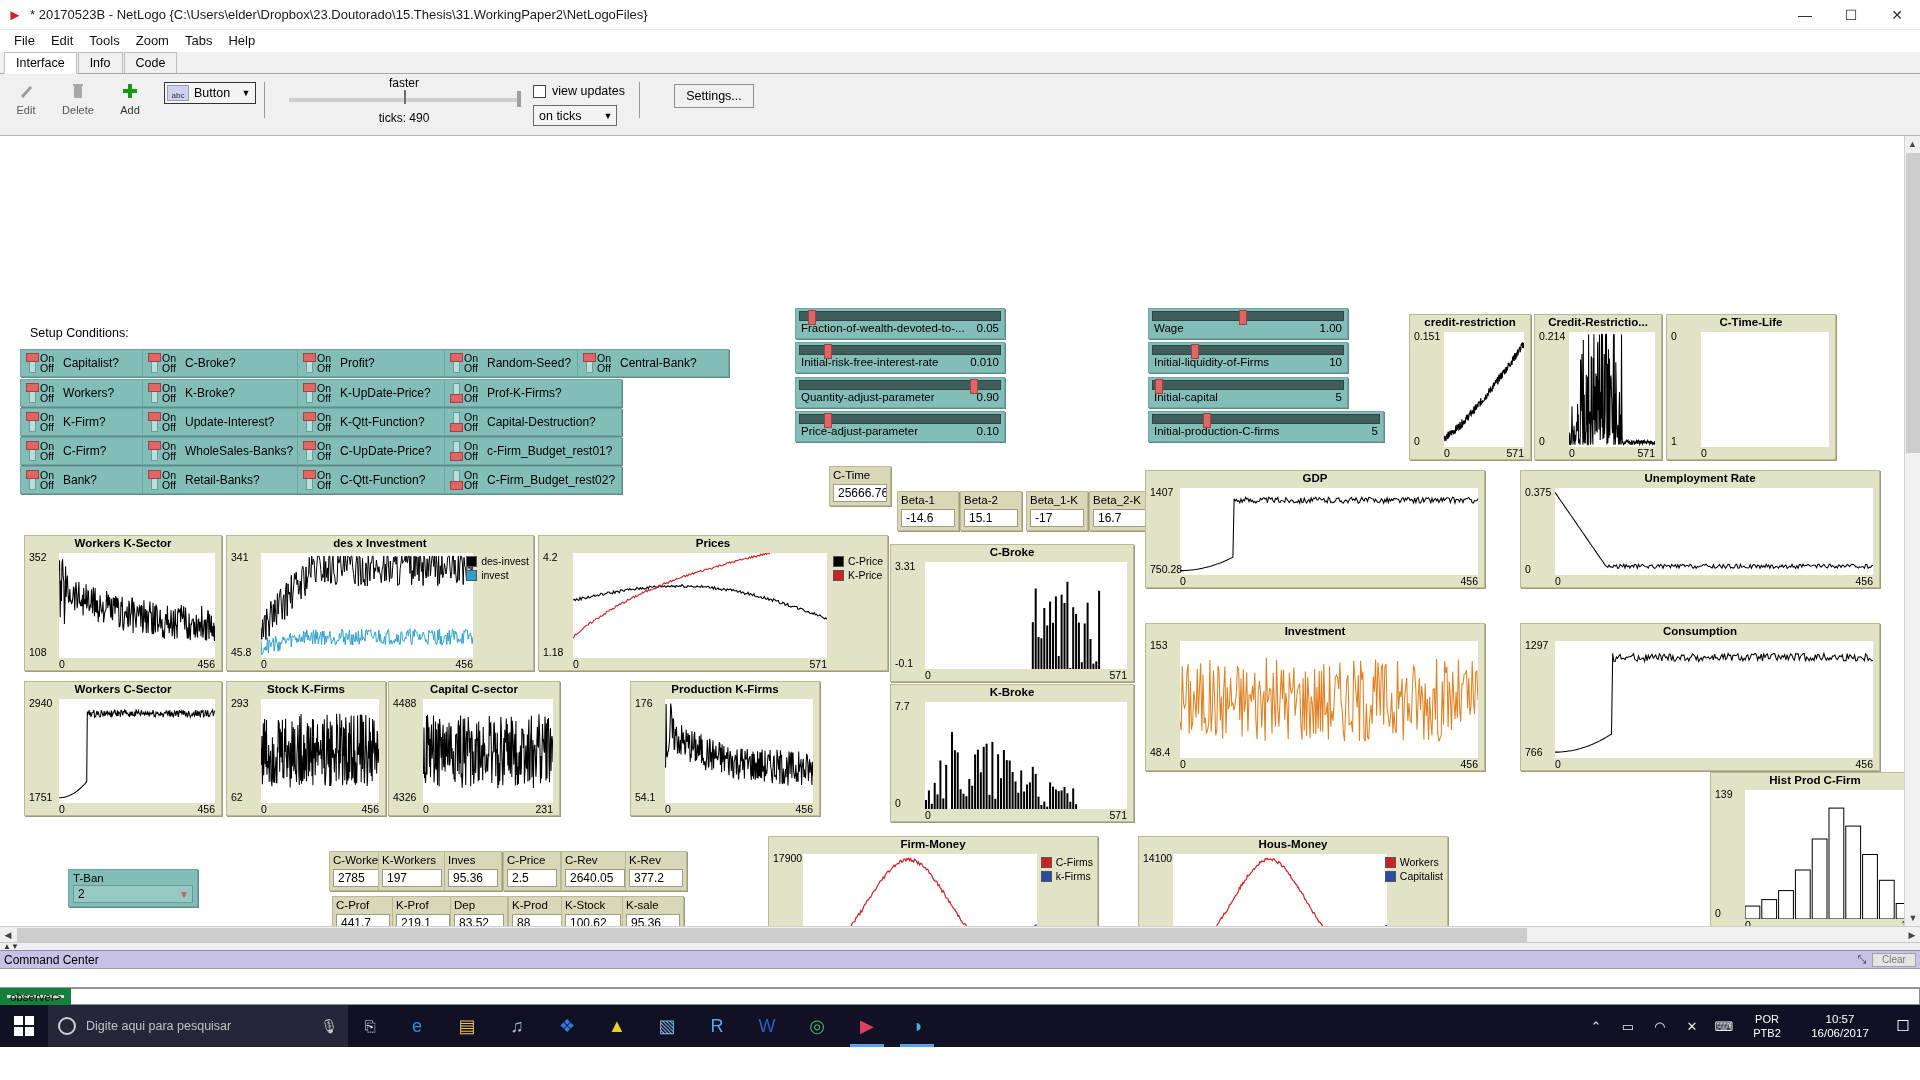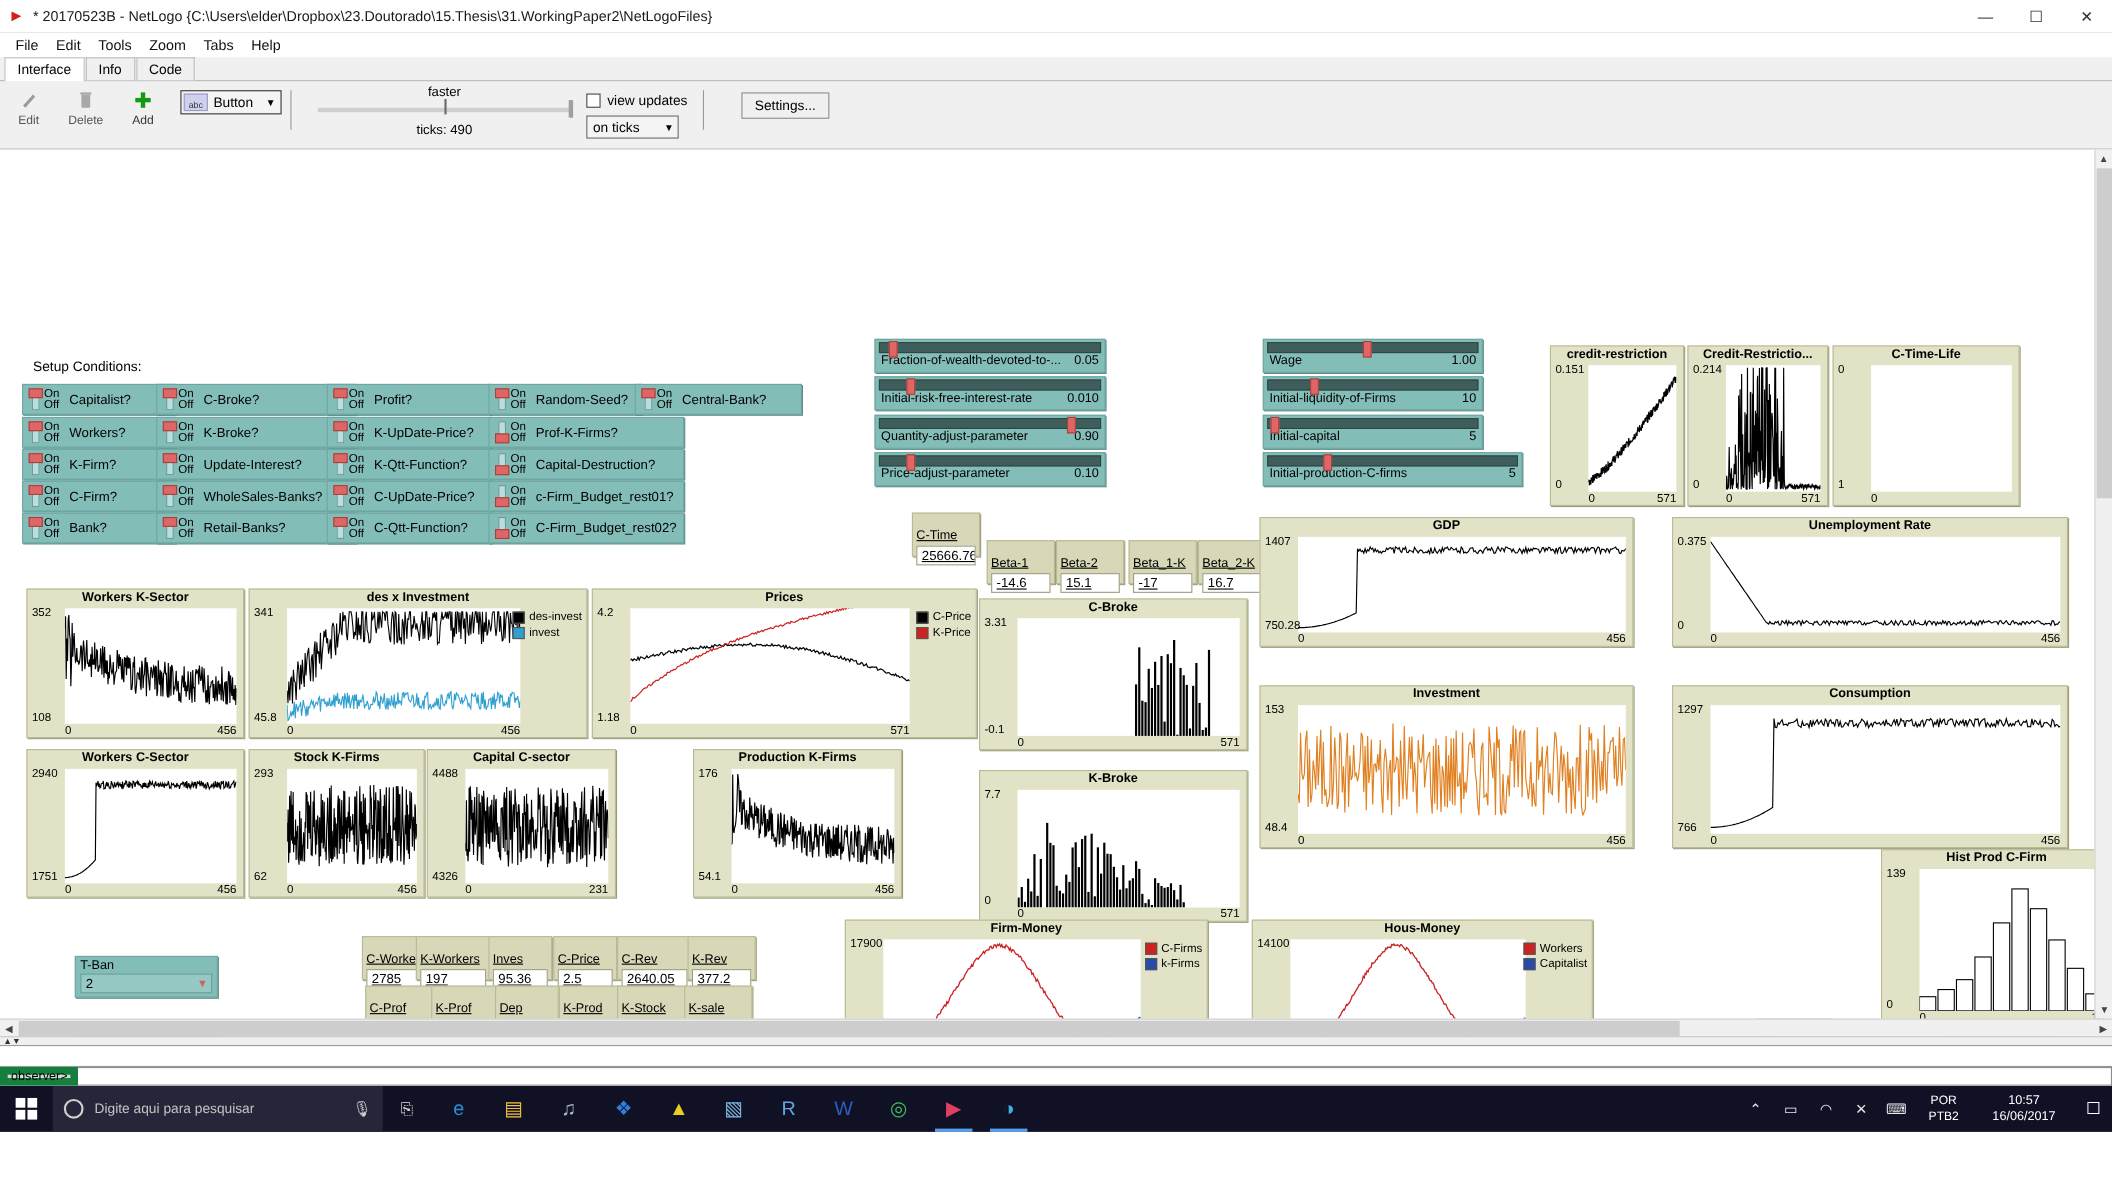--- a/index.html
+++ b/index.html
@@ -93,7 +93,7 @@
   .sl .row .nm { white-space:nowrap; overflow:hidden; }
 
   .mon { position:absolute; background:#d8d8b8; border:1px solid #b9b995;
-     box-shadow:1px 1px 0 #9d9d7e; padding:14px 3px;text-decoration:underline; }
+     box-shadow:1px 1px 0 #9d9d7e; padding:2px 3px; }
   .mon .ttl { font-size:11.5px; color:#000; line-height:13px; white-space:nowrap;
      overflow:hidden; }
   .mon .val { background:#fff; border:1px solid #9d9d7e; font-size:12px;

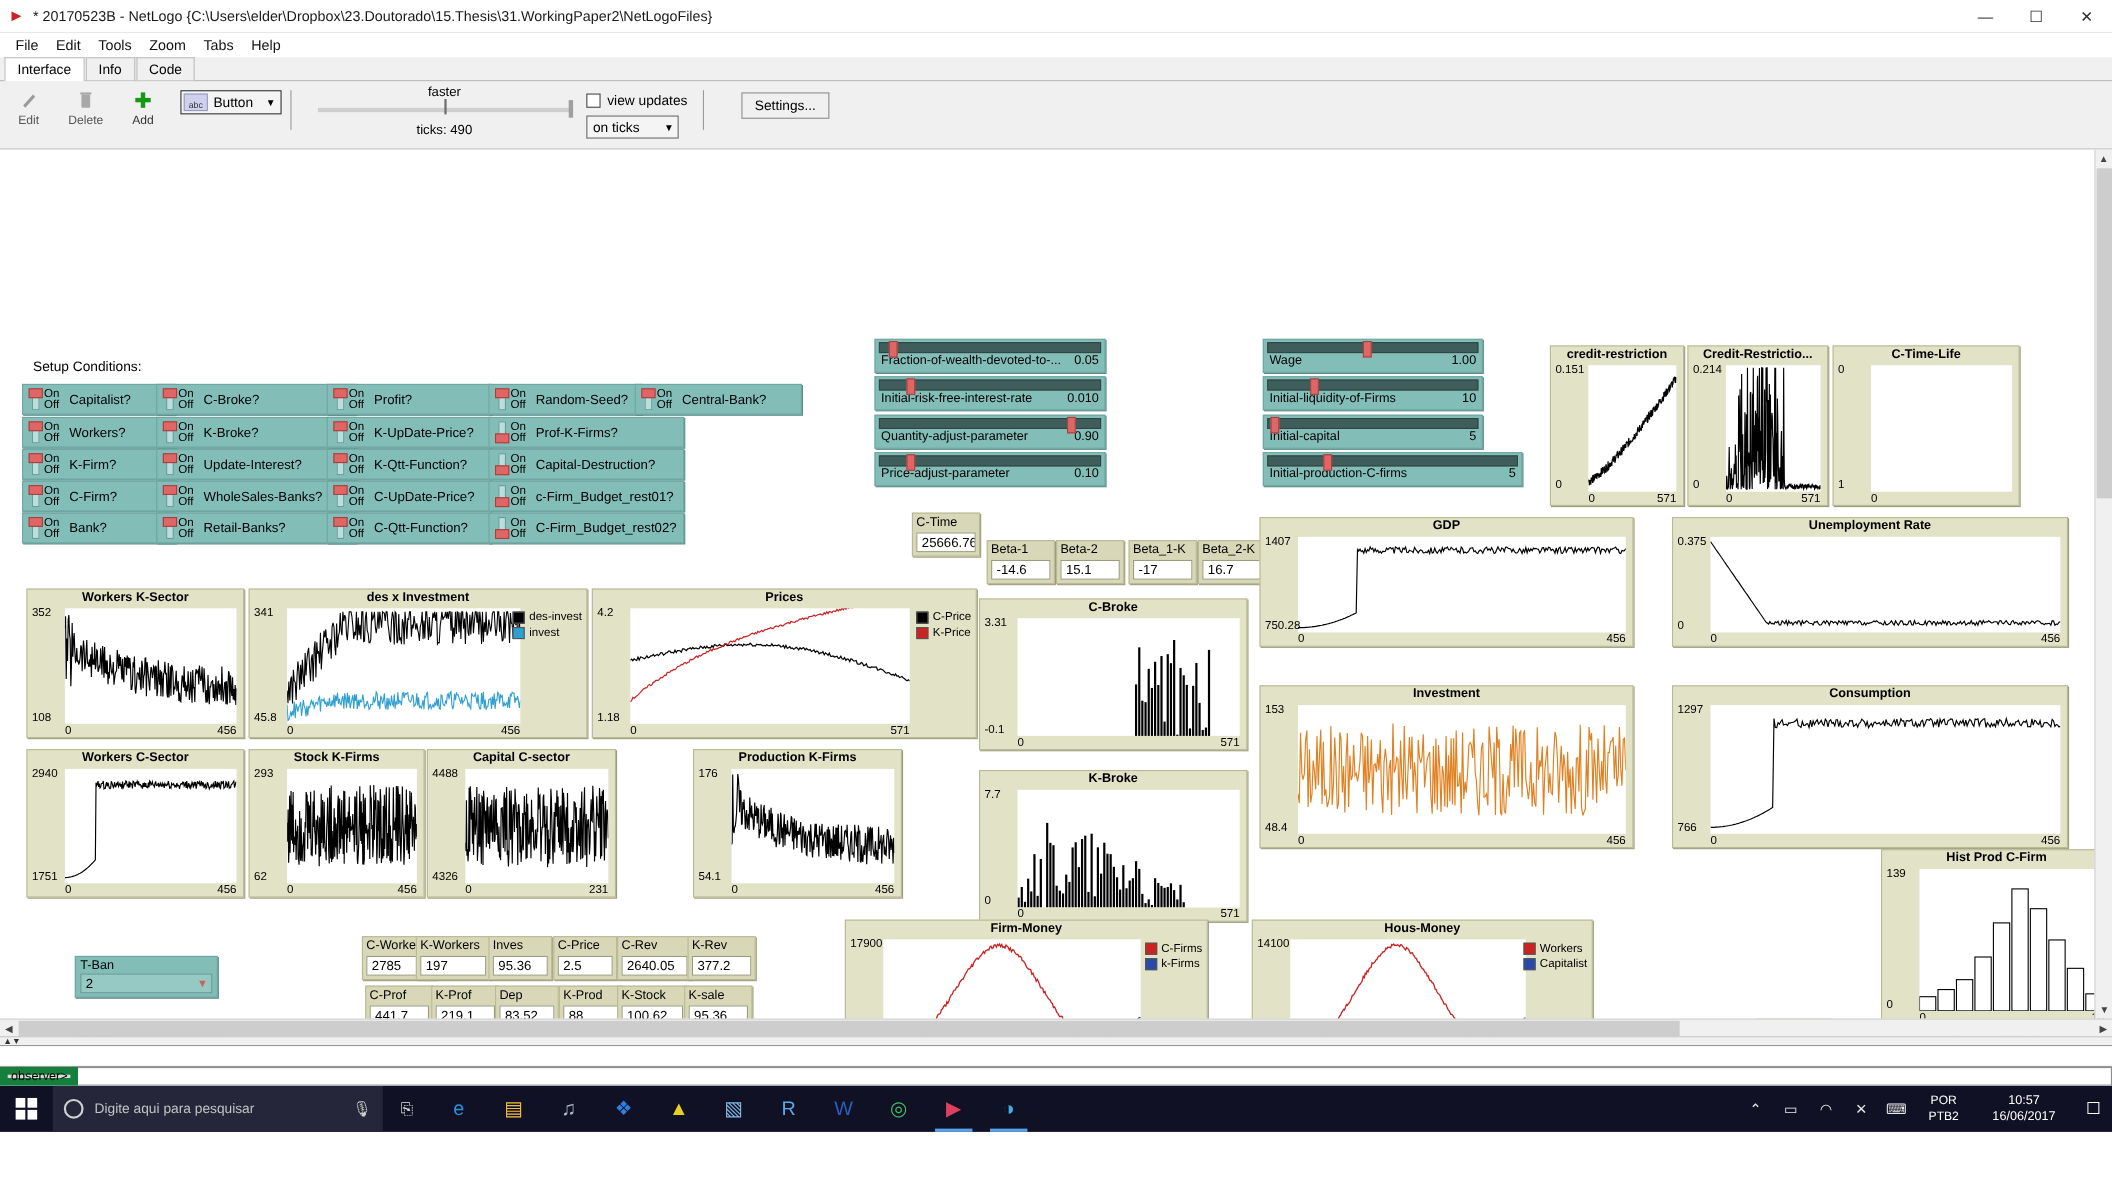--- a/index.html
+++ b/index.html
@@ -867,7 +867,7 @@
     <div class="xmin" style="left:34px;top:121px">0</div>
     <div class="xmax" style="left:156px;top:121px;text-align:right;width:26px">456</div>
     </div>
-      <div class="plot" style="left: 890px; top: 564px; width: 244px; height: 138px;">
+      <div class="plot" style="left: 890px; top: 548px; width: 244px; height: 138px;">
         <div class="ptitle">K-Broke</div>
     <div class="parea" style="left:34px;top:17px;width:202px;height:107px">
       <svg width="202" height="107" style="display:block">

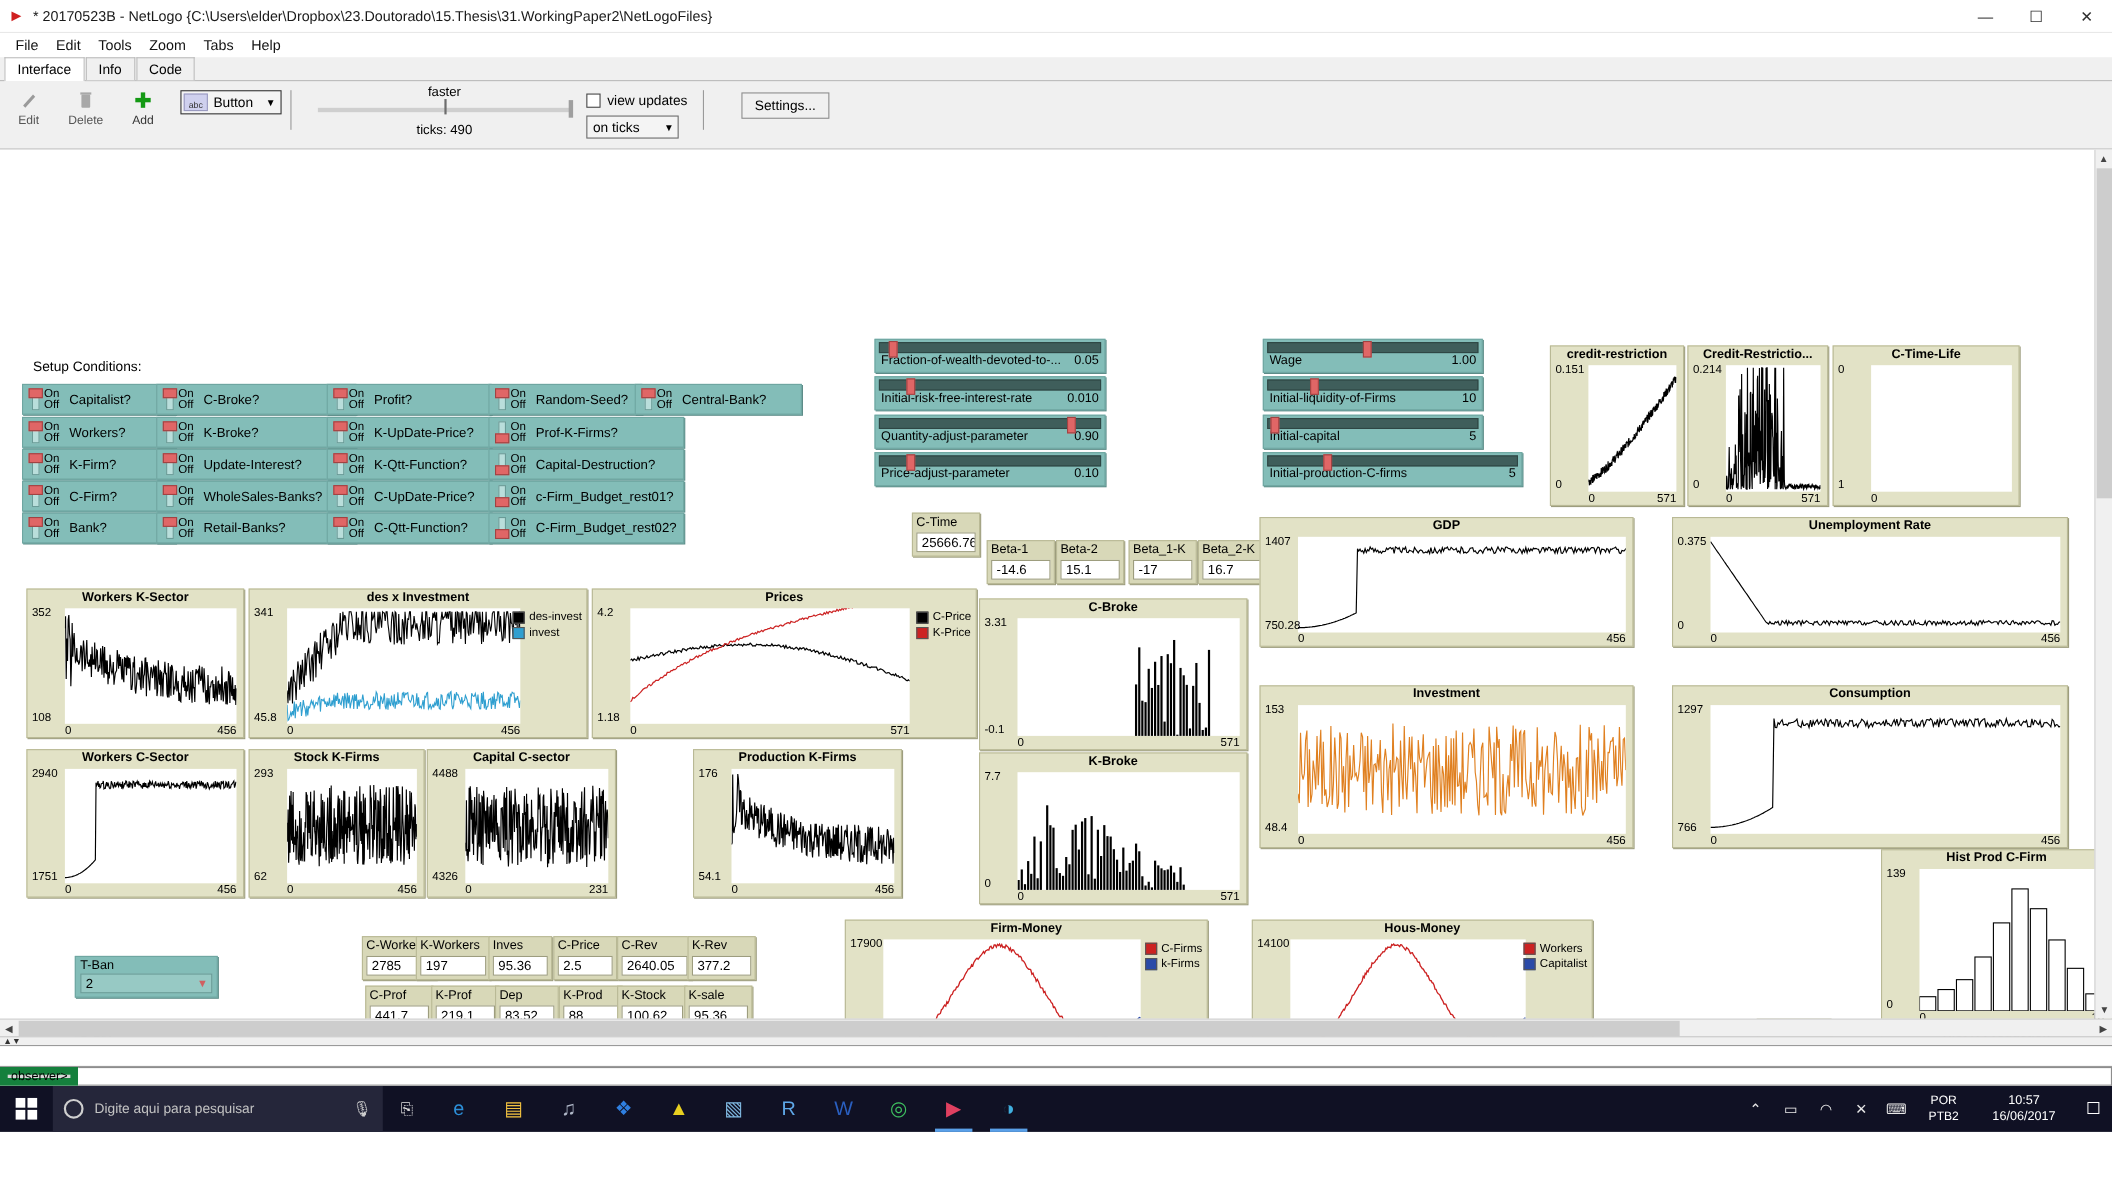--- a/index.html
+++ b/index.html
@@ -1029,6 +1029,12 @@
 
 <div class="cc">
   <div class="cc-split">▲▼</div>
+  <div class="cc-head">
+    <span>Command Center</span>
+    <span class="sp"></span>
+    <span class="cc-mini">⤡</span>
+    <span class="cc-clear">Clear</span>
+  </div>
   <div class="cc-out"></div>
   <div class="cc-in">
     <div class="obs">observer&gt;</div>

